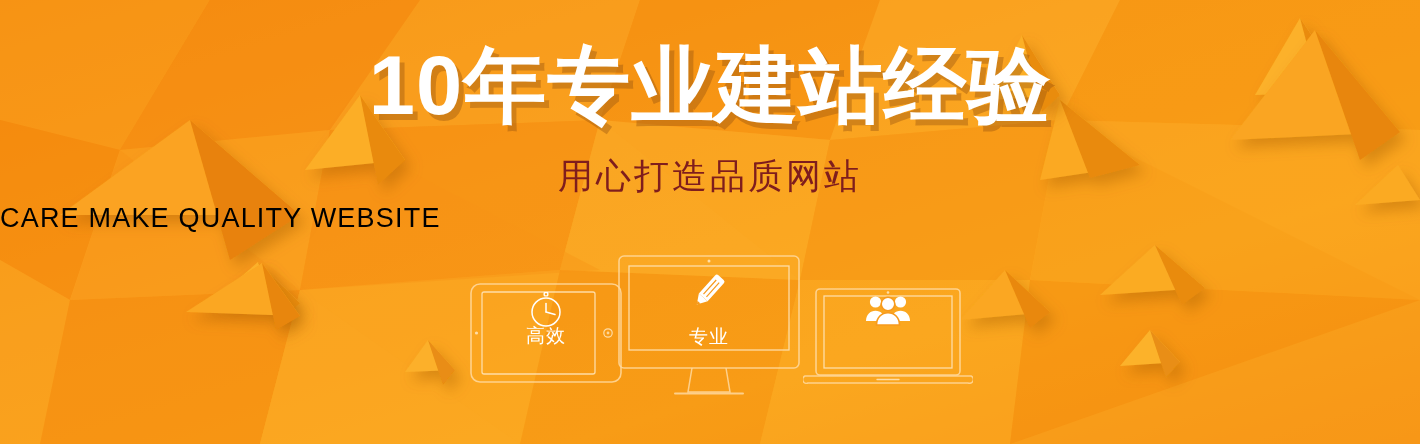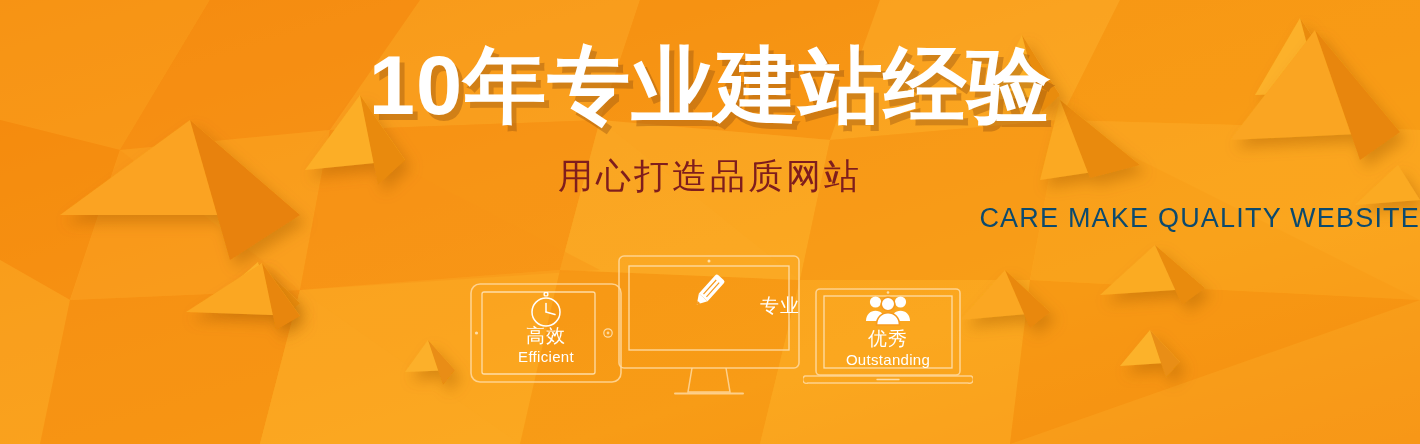--- a/index.html
+++ b/index.html
@@ -68,11 +68,11 @@
     top: 202px;
     left: 0;
     width: 1420px;
-    text-align: right;
+    text-align: left;
     font-size: 27px;
     line-height: 1.2;
     font-weight: normal;
-    color: #0c4a6e;
+    color: #000000;
     letter-spacing: 1.2px;
     white-space: nowrap;
   }

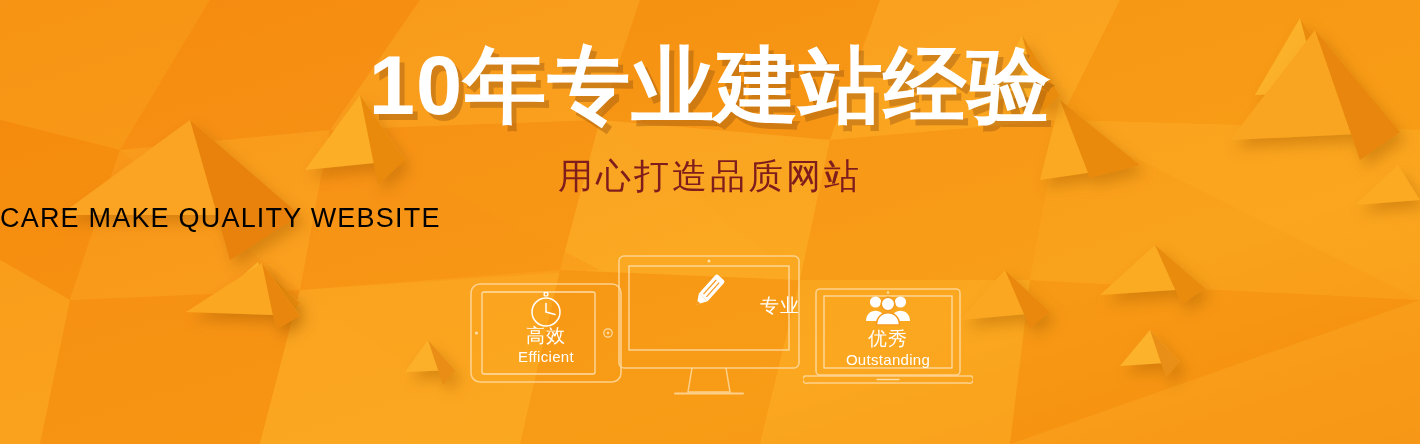--- a/index.html
+++ b/index.html
@@ -124,7 +124,7 @@
 
   
   #label-tablet  { left: 0; top: 42px; }
-  #label-monitor { left: 0; top: 40px; text-align: right; }
+  #label-monitor { left: 0; top: 71px; }
   #label-laptop  { left: 0; top: 40px; }
 
   .icon-wrap {

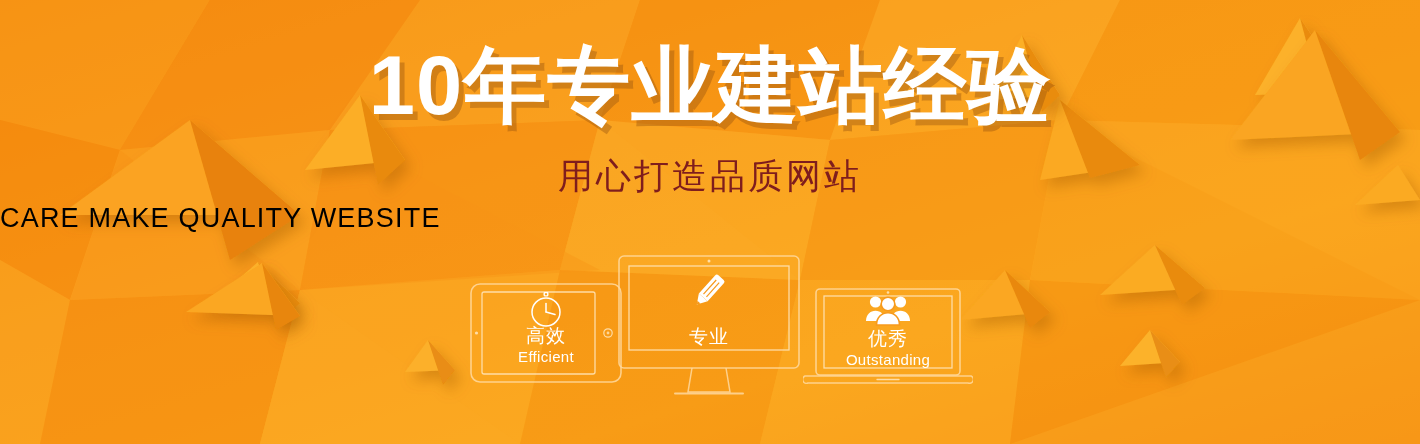--- a/index.html
+++ b/index.html
@@ -342,10 +342,6 @@
         </svg>
       </div>
 
-      <div class="dev-label" id="label-laptop">
-        <span class="cn">优秀</span>
-        <span class="en">Outstanding</span>
-      </div>
     </div>
 
   </div>

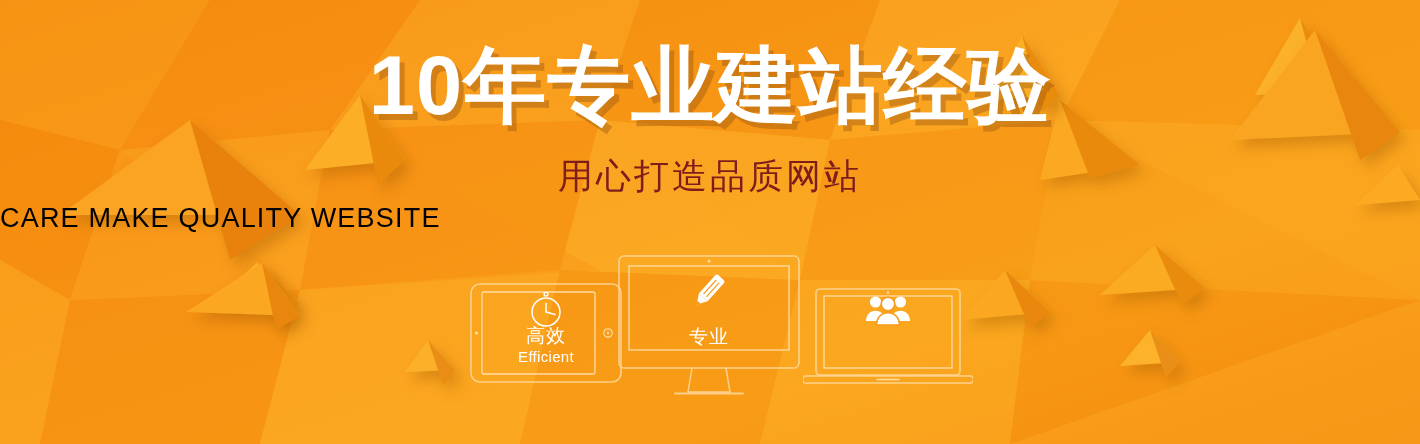--- a/index.html
+++ b/index.html
@@ -292,7 +292,6 @@
 
       <div class="dev-label" id="label-tablet">
         <span class="cn">高效</span>
-        <span class="en">Efficient</span>
       </div>
     </div>
 

